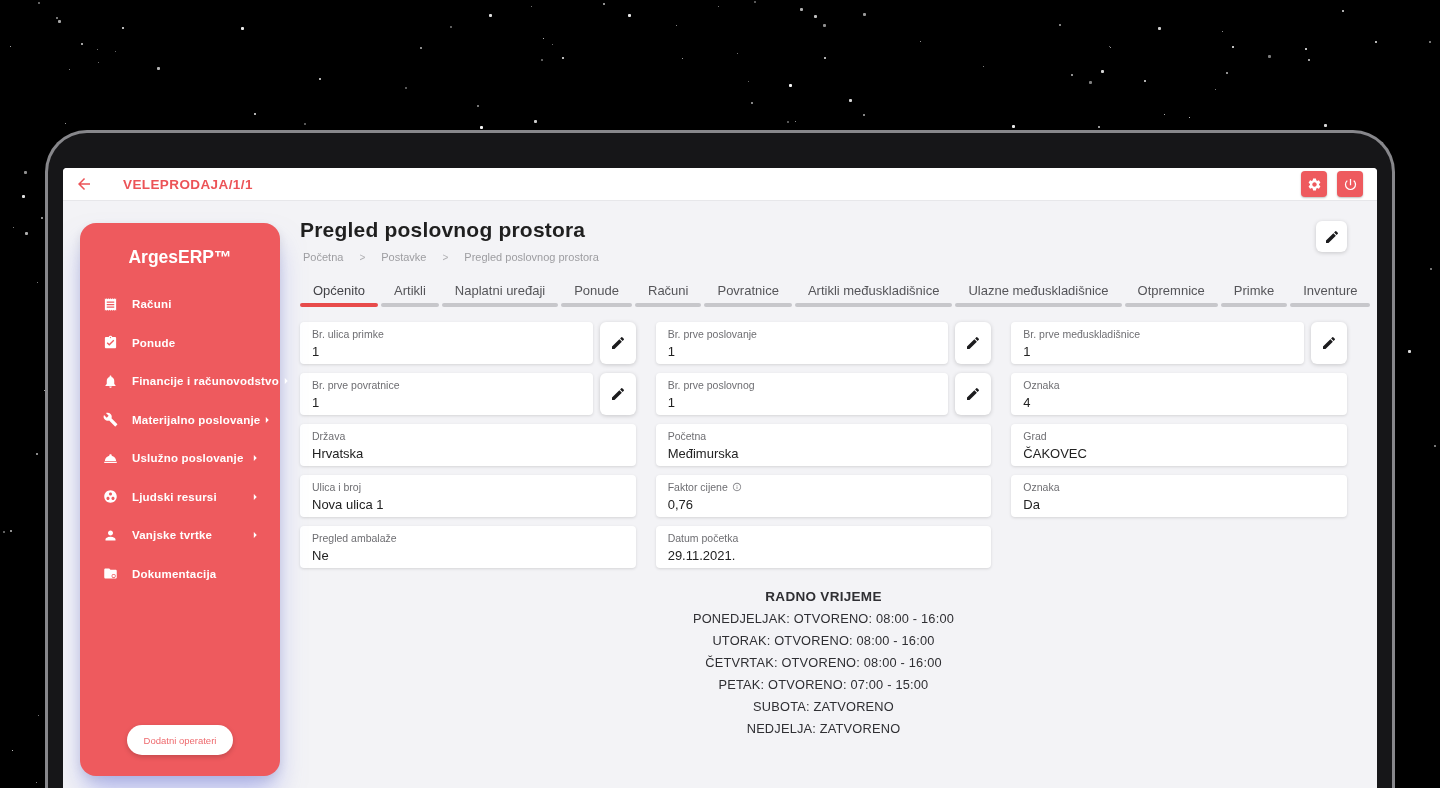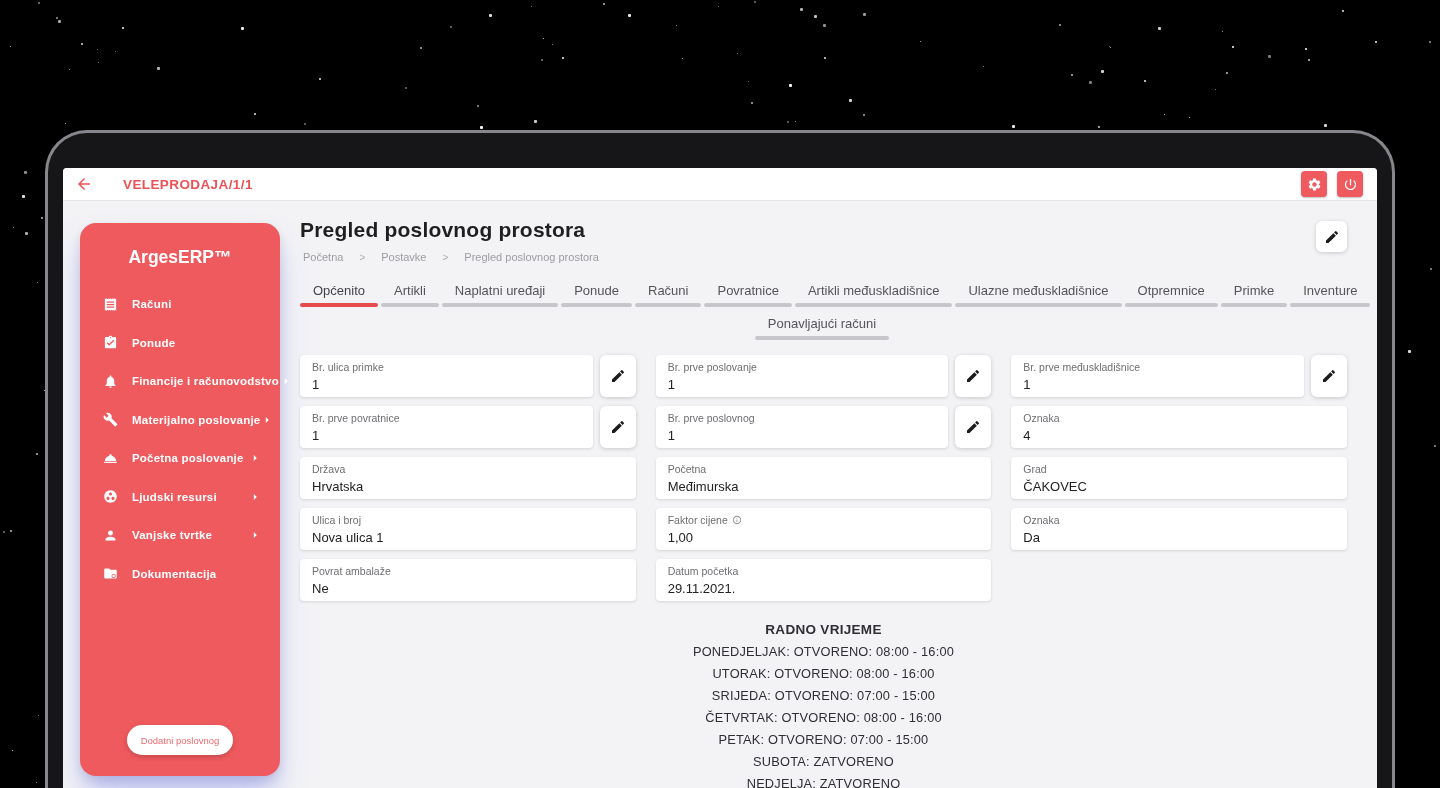--- a/index.html
+++ b/index.html
@@ -681,9 +681,6 @@
         <div class="tab">Inventure</div>
 
       </div>
-      <div class="tabs-row second">
-        <div class="tab">Ponavljajući računi</div>
-      </div>
 
       <div class="form-grid">
 

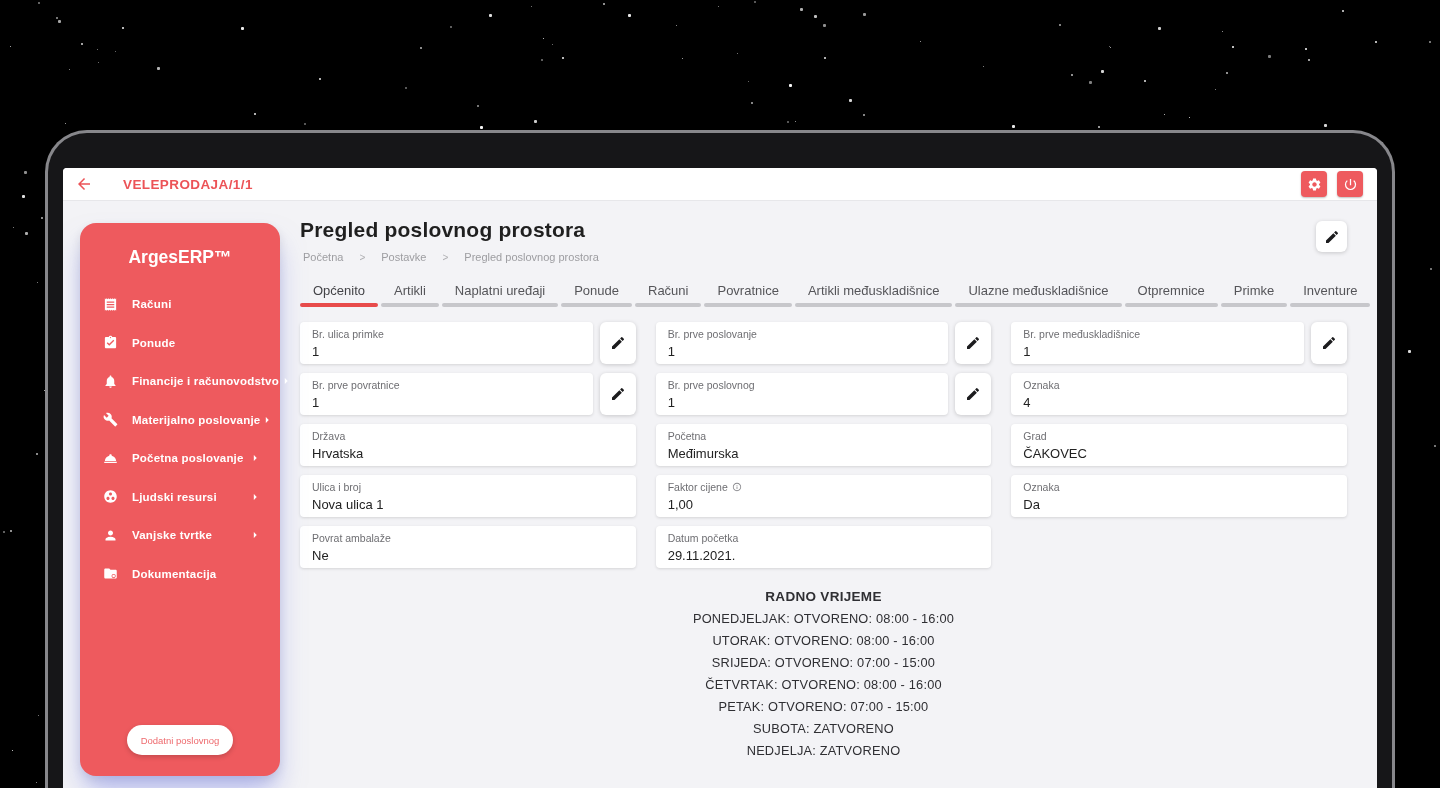--- a/index.html
+++ b/index.html
@@ -595,7 +595,7 @@
                 <path d="M2 17h20v2H2v-2zm11.84-9.21c.1-.24.16-.51.16-.79 0-1.1-.9-2-2-2s-2 .9-2 2c0 .28.06.55.16.79C6.25 8.6 3.27 11.93 3 16h18c-.27-4.07-3.25-7.4-7.16-8.21z"></path>
               </svg>
           </span>
-          <span class="mi-label">Početna poslovanje</span>
+          <span class="mi-label">Uslužno poslovanje</span>
           <span class="mi-chevron">
             <svg width="14" height="14" viewBox="0 0 24 24" fill="#fff">
                 <path d="M10 17l5-5-5-5v10z"></path>

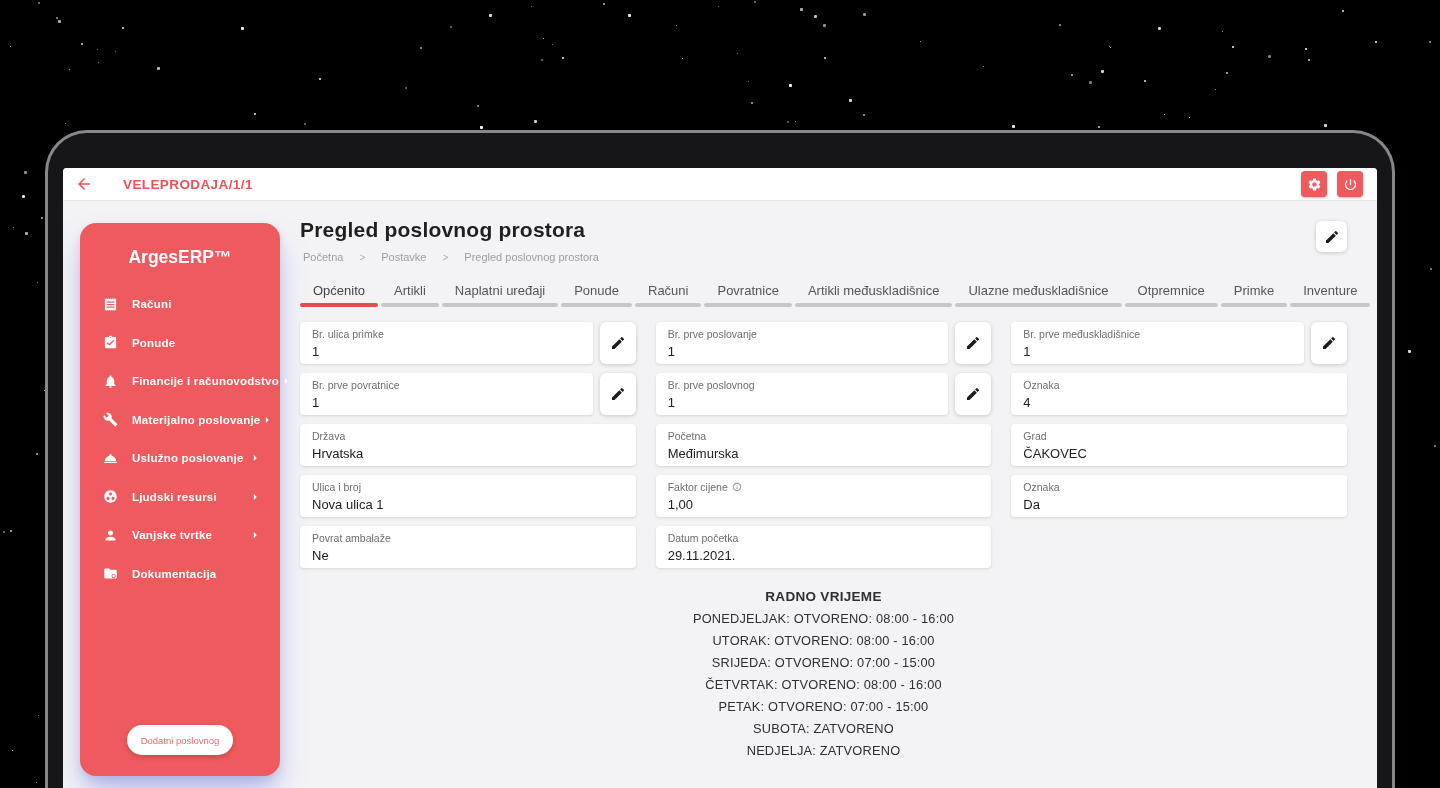--- a/index.html
+++ b/index.html
@@ -780,7 +780,7 @@
                   <path d="M12 2C6.48 2 2 6.48 2 12s4.48 10 10 10 10-4.48 10-10S17.52 2 12 2zm0 18c-4.41 0-8-3.59-8-8s3.59-8 8-8 8 3.59 8 8-3.59 8-8 8zm-1-13h2v2h-2V7zm0 4h2v6h-2v-6z"></path>
                 </svg>
             </div>
-            <div class="field-value">1,00</div>
+            <div class="field-value">0,76</div>
           </div>
         </div>
         <div class="cell">

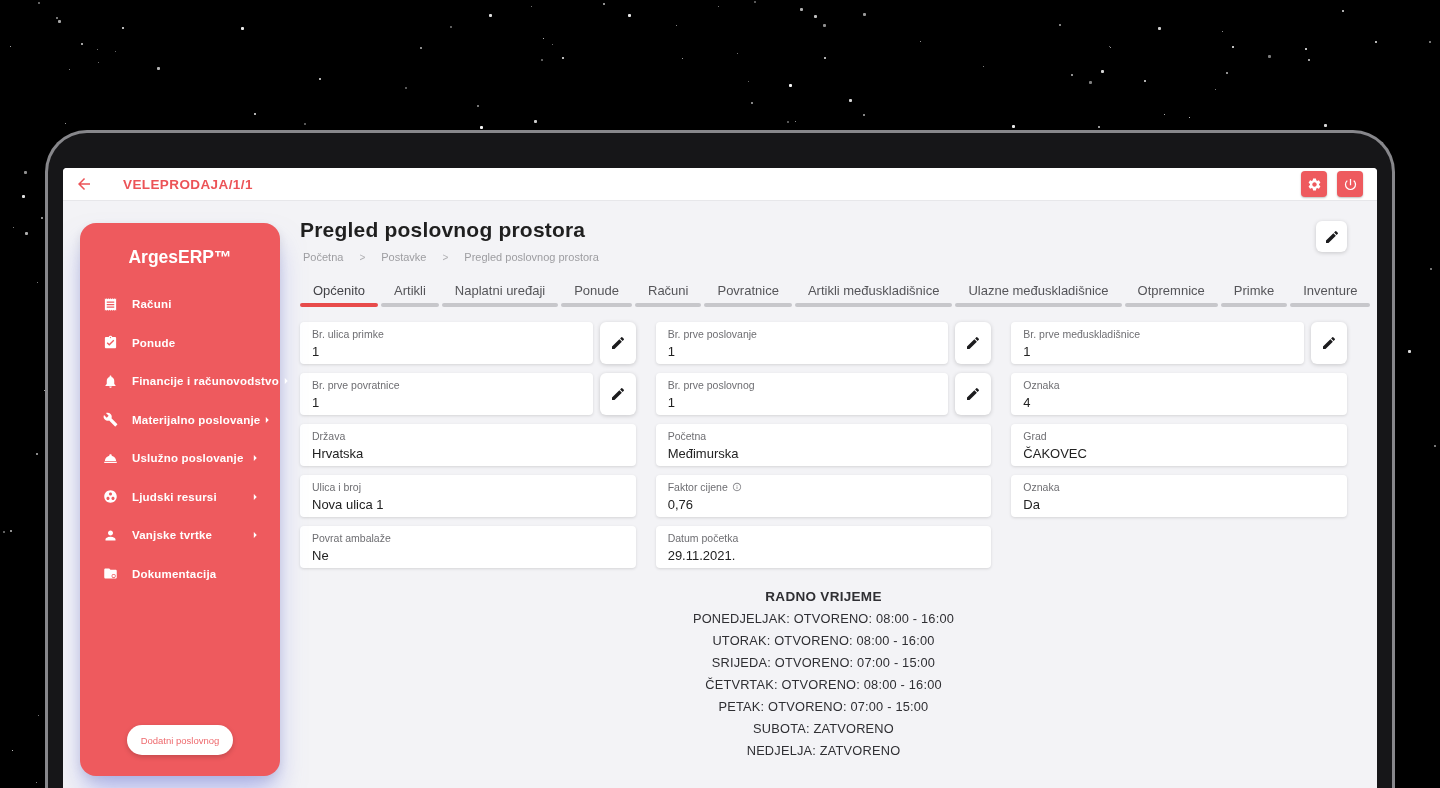--- a/index.html
+++ b/index.html
@@ -792,7 +792,7 @@
 
         <div class="cell">
           <div class="field-card">
-            <div class="field-label">Povrat ambalaže</div>
+            <div class="field-label">Pregled ambalaže</div>
             <div class="field-value">Ne</div>
           </div>
         </div>

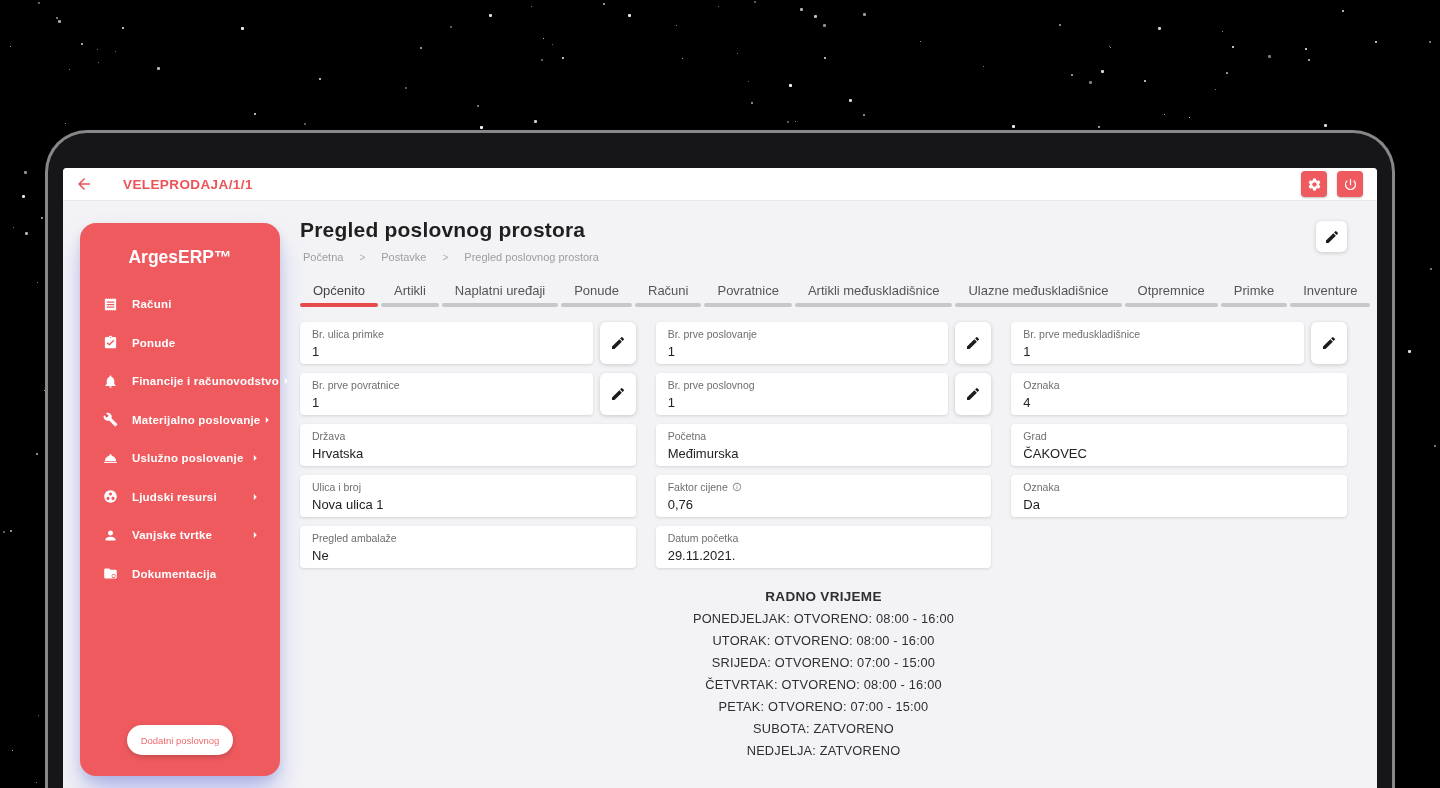--- a/index.html
+++ b/index.html
@@ -810,7 +810,6 @@
         <div class="radno-title">RADNO VRIJEME</div>
         <div class="radno-line">PONEDJELJAK: OTVORENO: 08:00 - 16:00</div>
         <div class="radno-line">UTORAK: OTVORENO: 08:00 - 16:00</div>
-        <div class="radno-line">SRIJEDA: OTVORENO: 07:00 - 15:00</div>
         <div class="radno-line">ČETVRTAK: OTVORENO: 08:00 - 16:00</div>
         <div class="radno-line">PETAK: OTVORENO: 07:00 - 15:00</div>
         <div class="radno-line">SUBOTA: ZATVORENO</div>

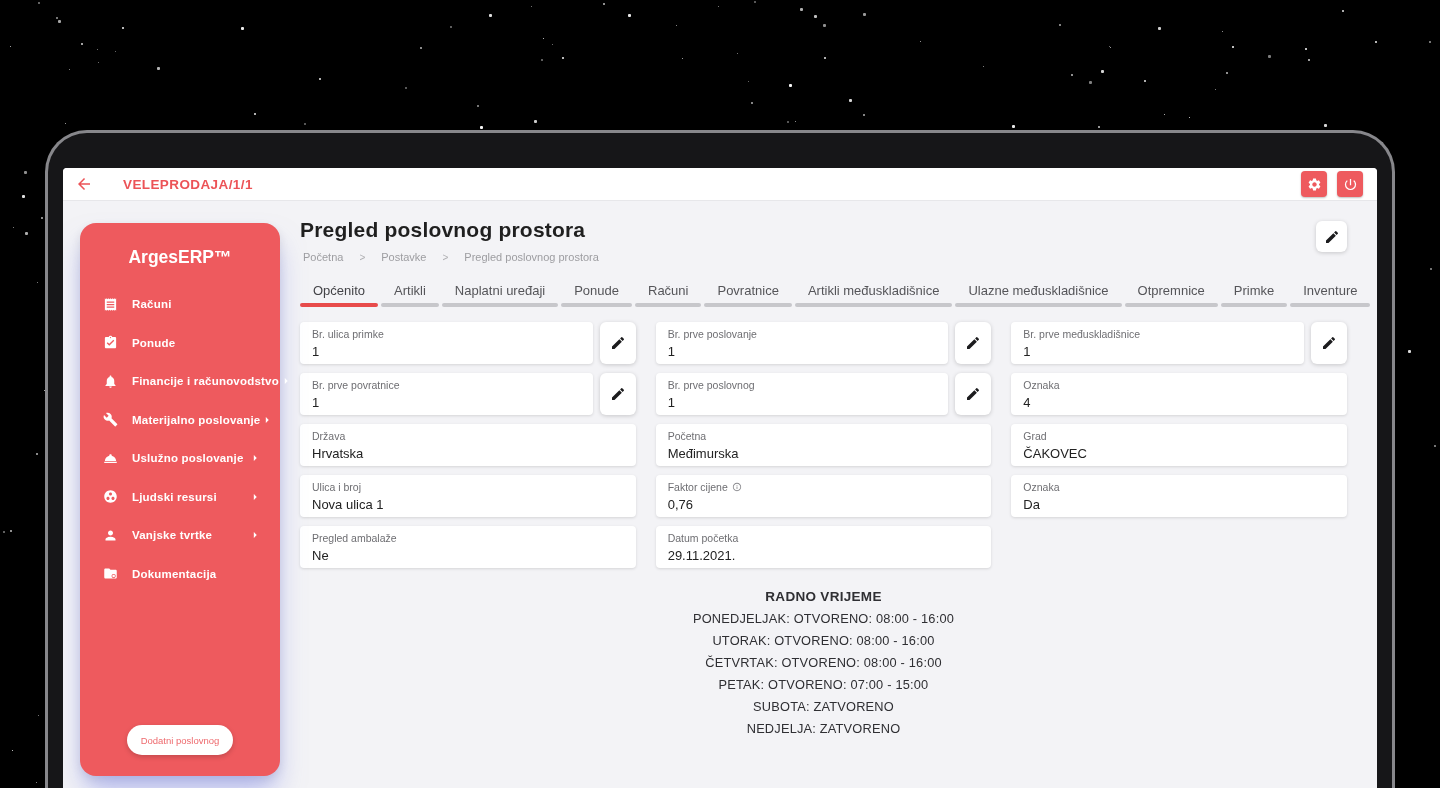--- a/index.html
+++ b/index.html
@@ -644,7 +644,7 @@
 
       </div>
       <div class="sidebar-footer">
-        <button class="pill-btn">Dodatni poslovnog</button>
+        <button class="pill-btn">Dodatni operateri</button>
       </div>
     </div>
 

